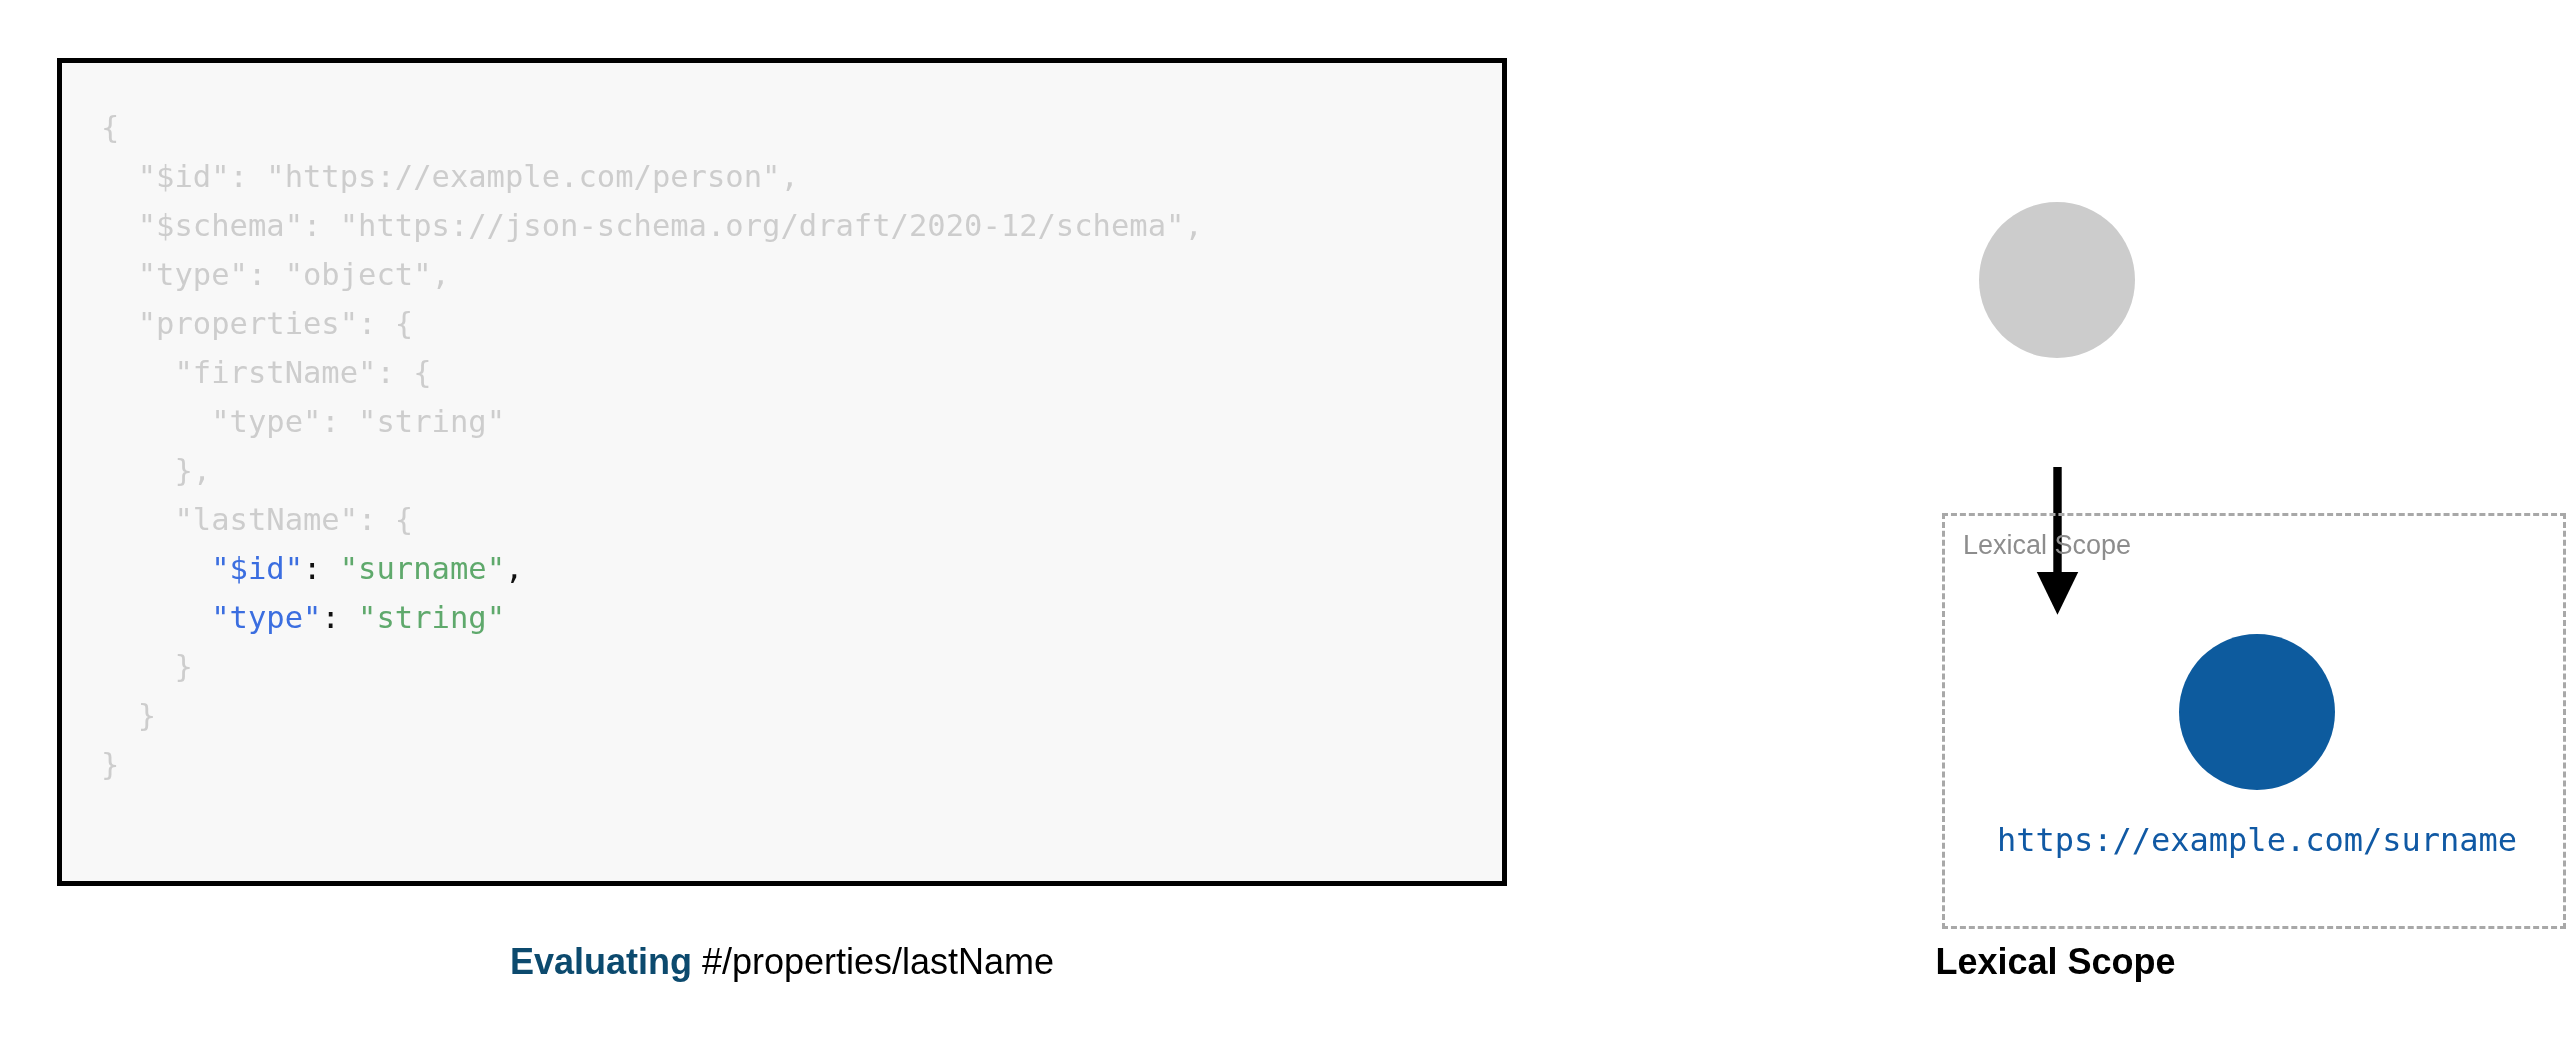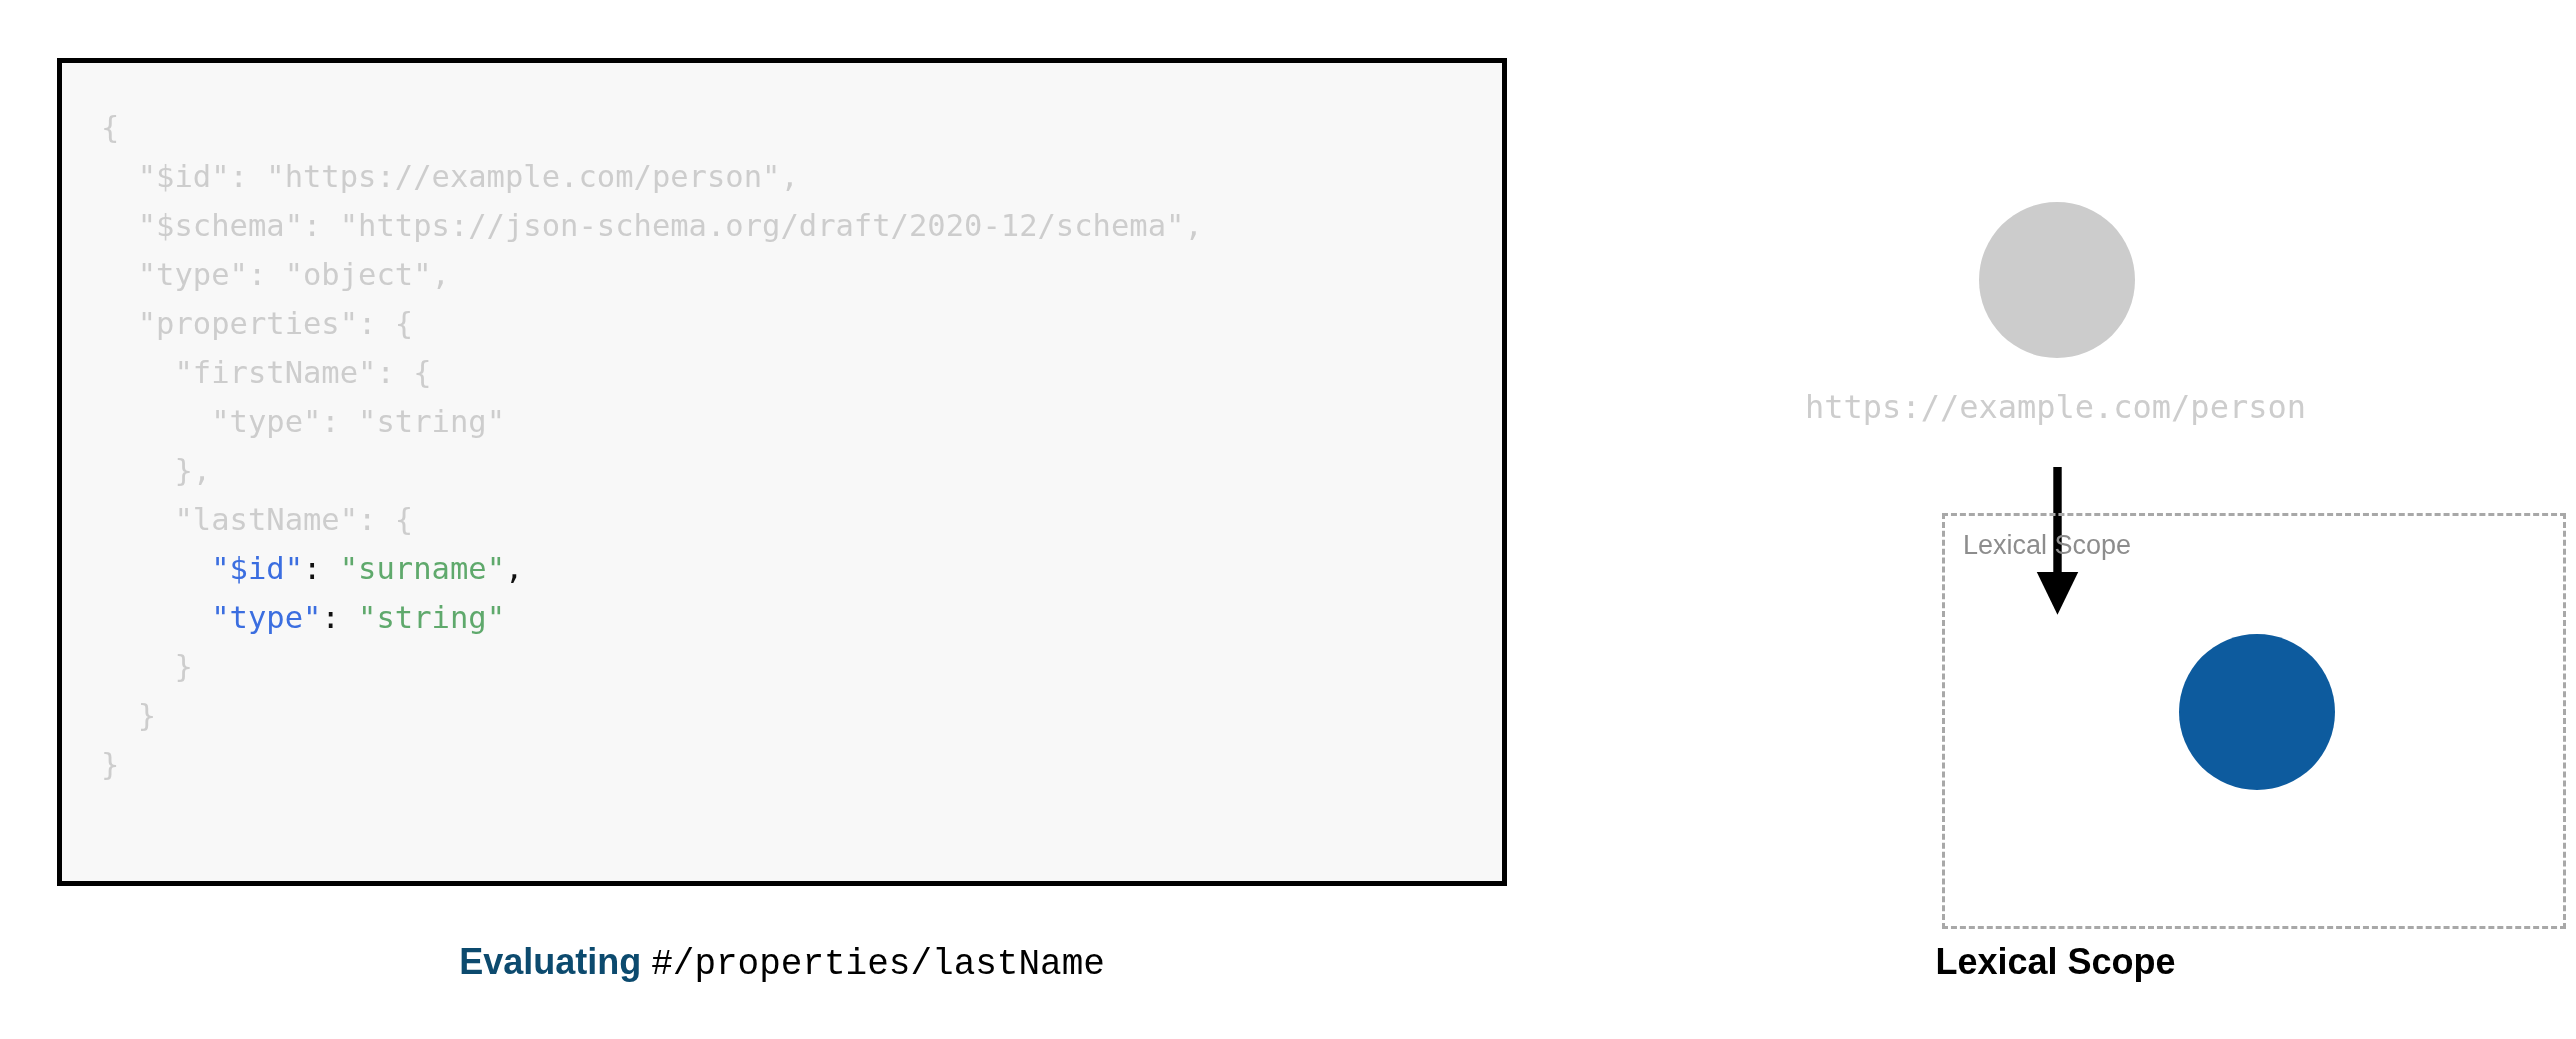--- a/index.html
+++ b/index.html
@@ -175,7 +175,6 @@
   <div id="diagram-panel">
 
     <div id="root-node"></div>
-    <div id="root-node-label">https://example.com/person</div>
 
     <svg id="scope-arrow" viewBox="0 0 140 230" xmlns="http://www.w3.org/2000/svg">
       <line x1="70" y1="0" x2="70" y2="178" stroke="#000000" stroke-width="13"></line>

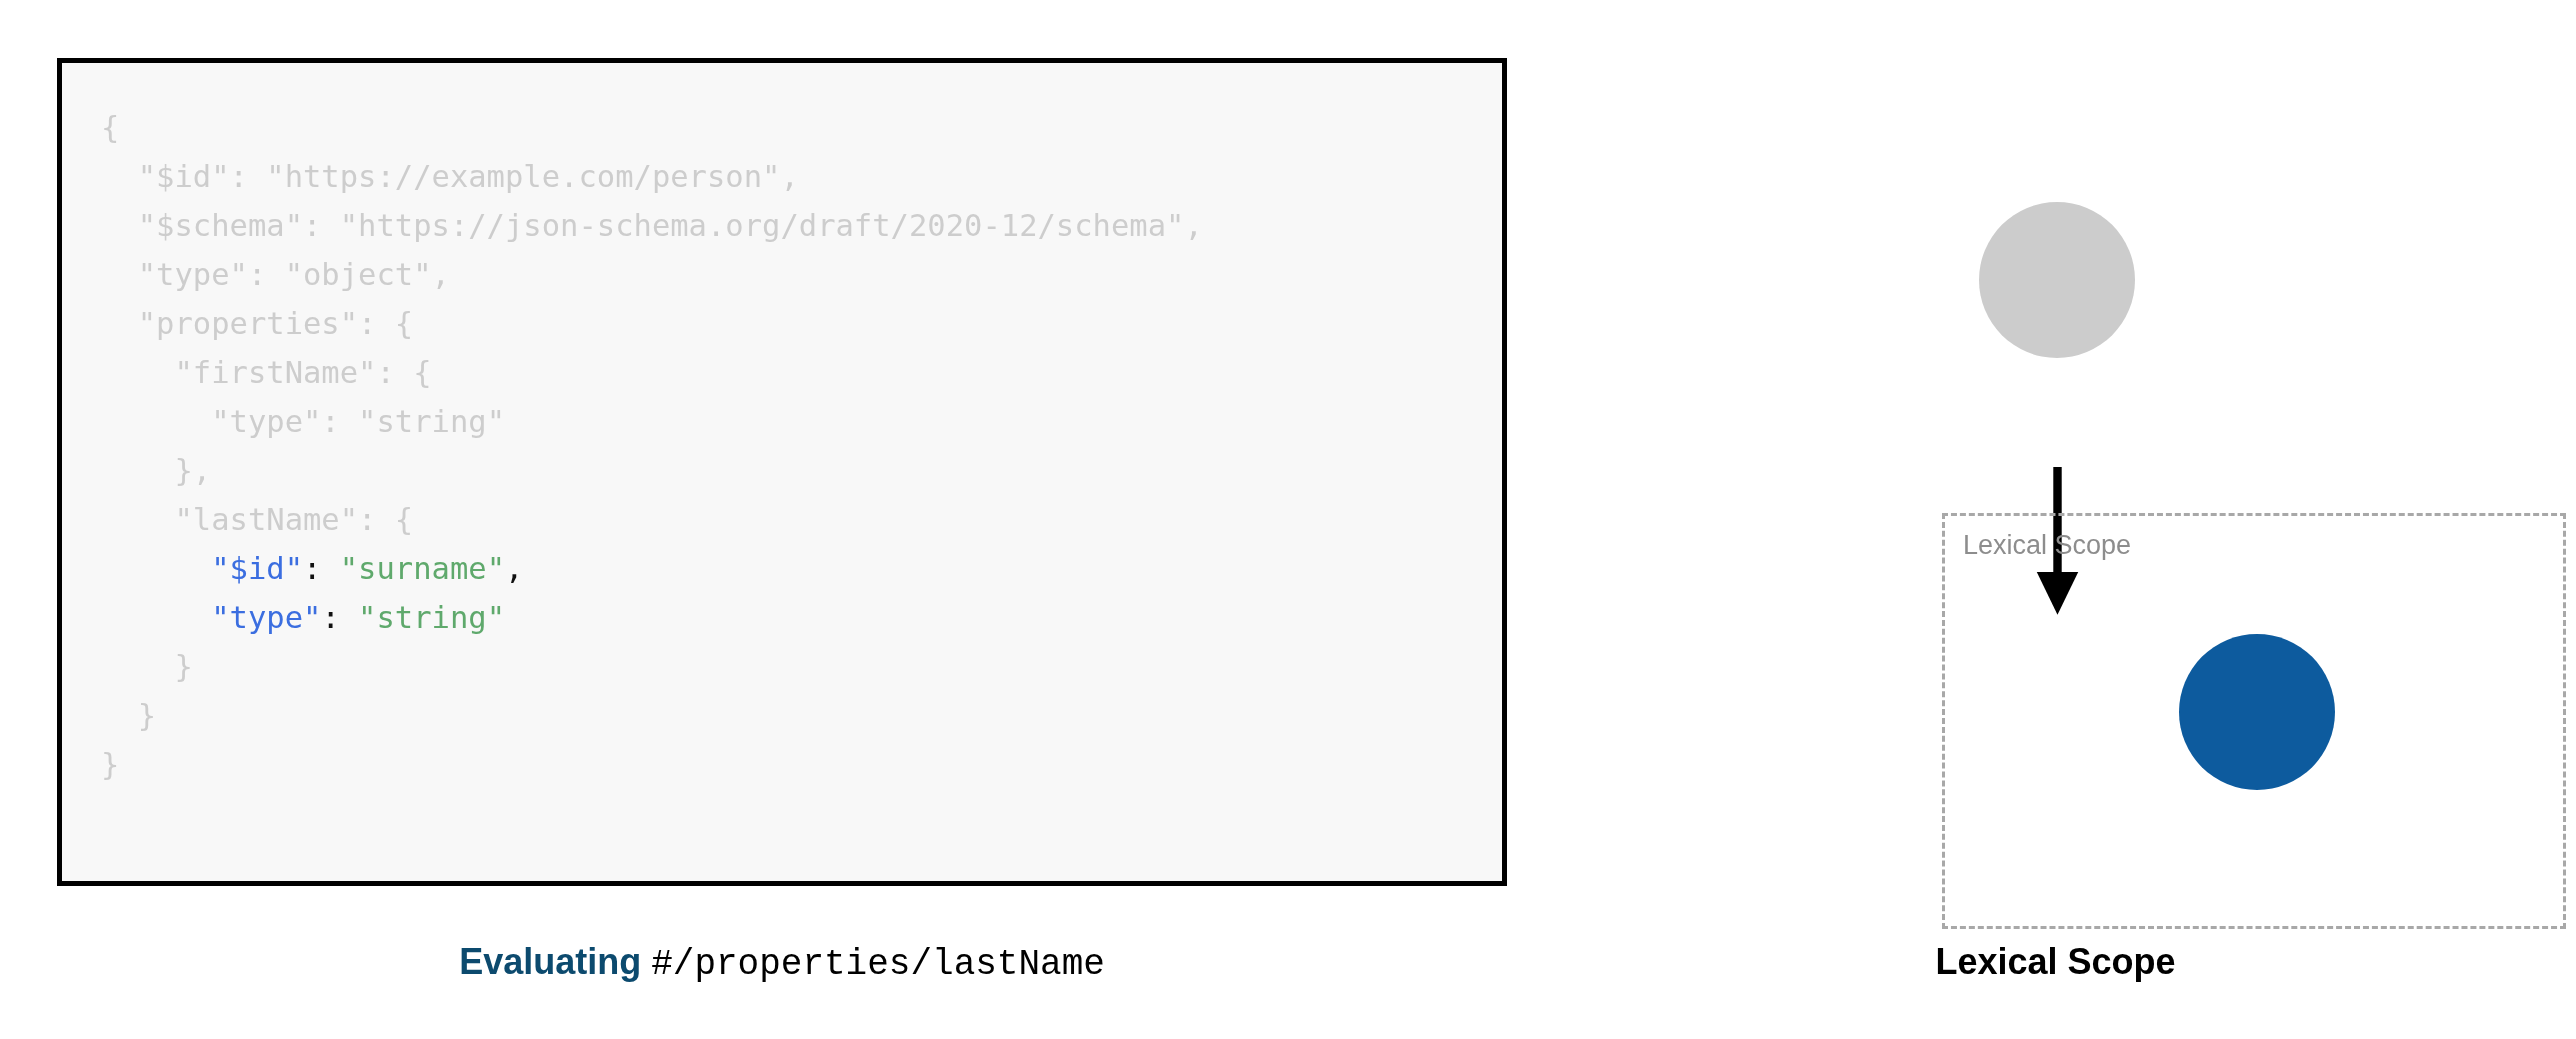--- a/index.html
+++ b/index.html
@@ -184,6 +184,7 @@
     <div id="scope-box">
       <div id="scope-box-label">Lexical Scope</div>
       <div id="scope-node"></div>
+      <div id="scope-node-label">https://example.com/surname</div>
     </div>
 
   </div>

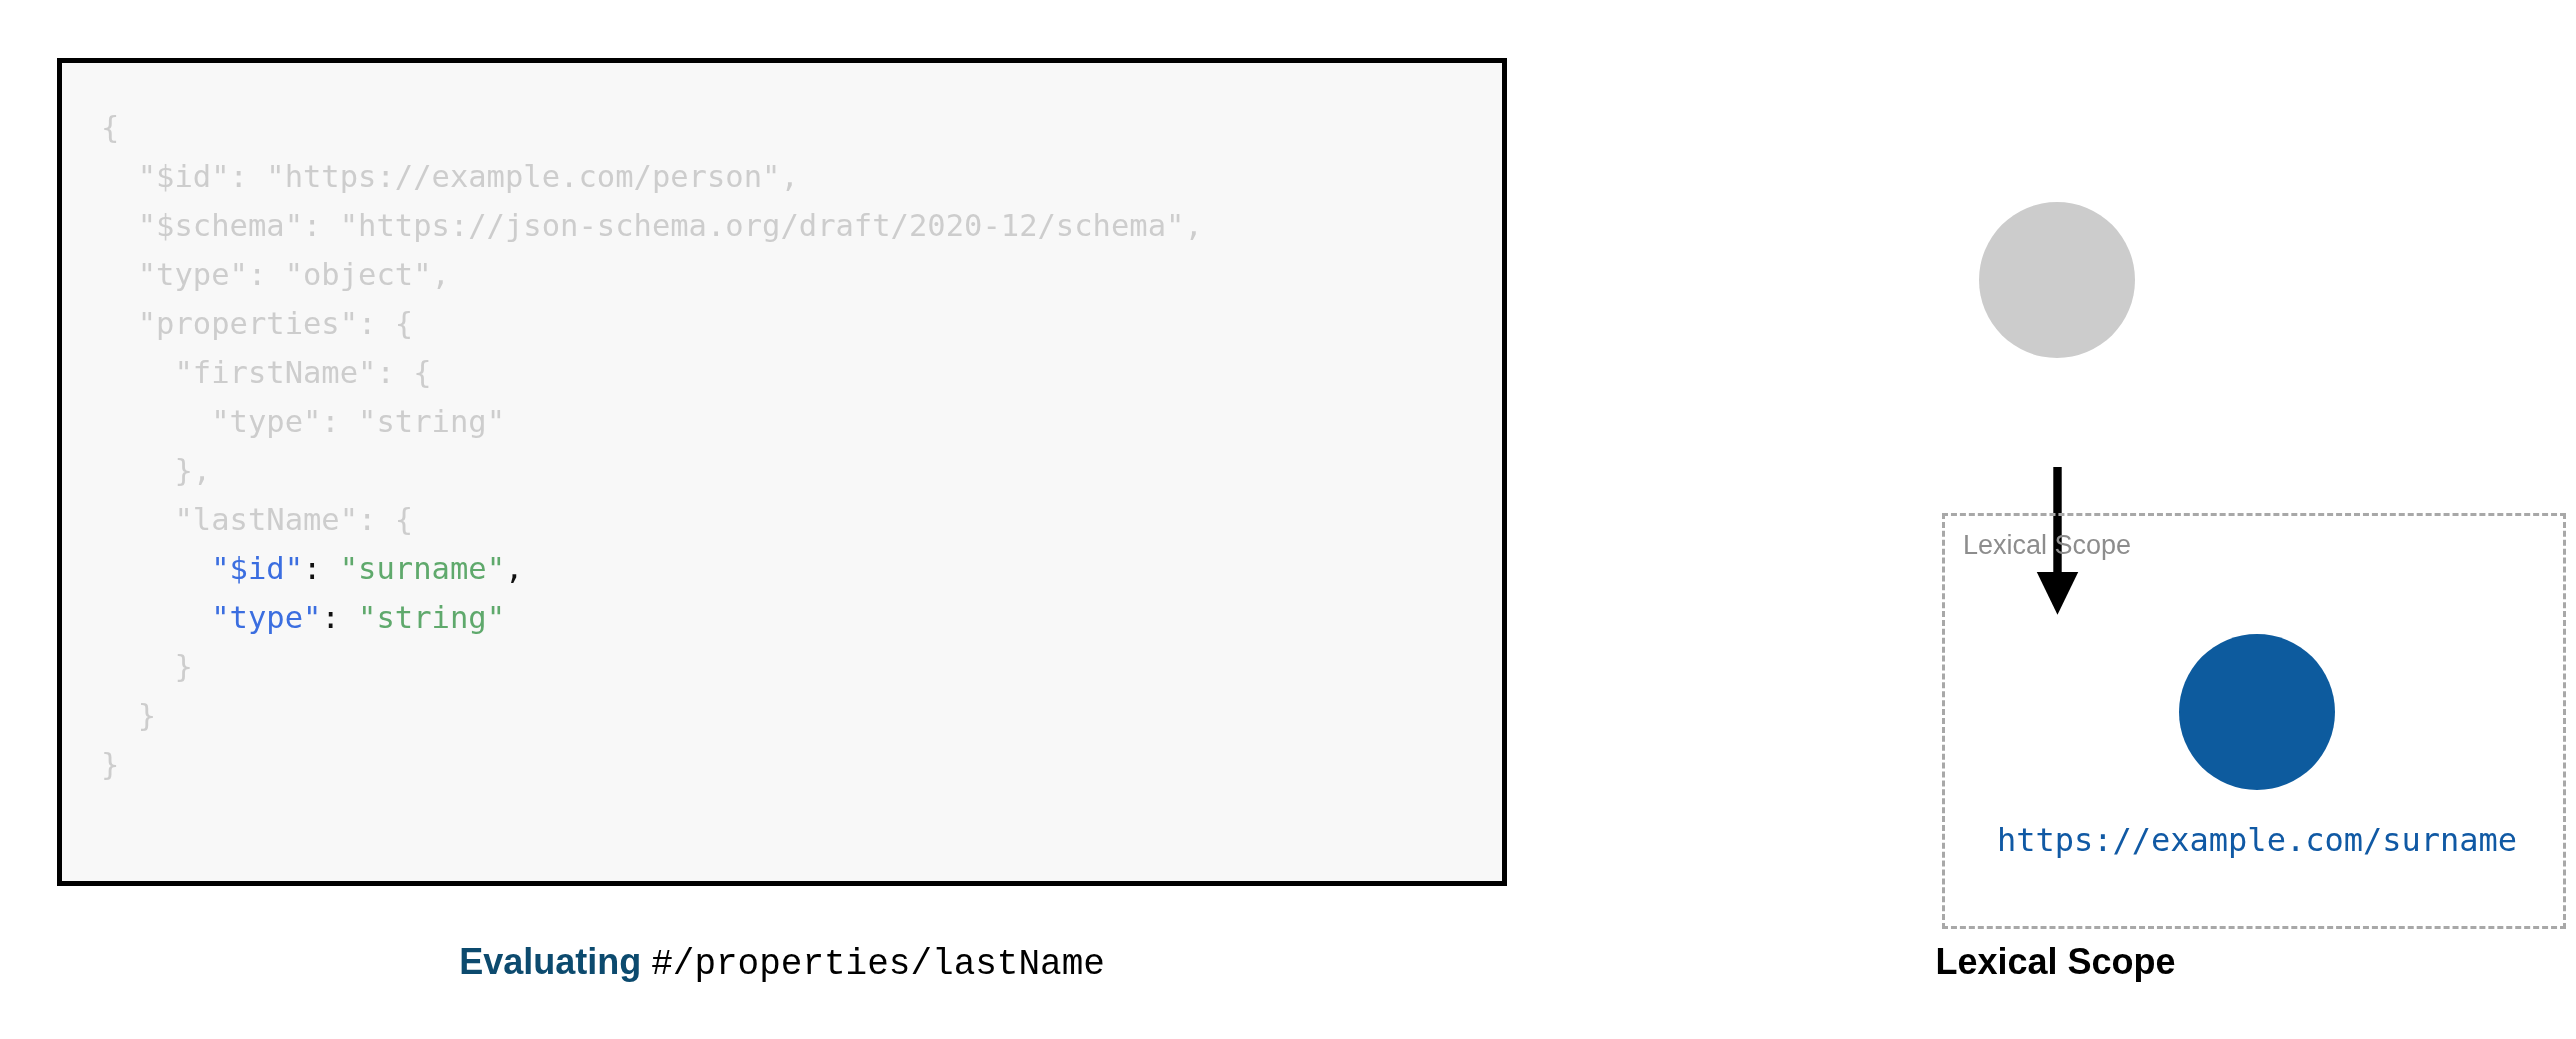--- a/index.html
+++ b/index.html
@@ -148,7 +148,7 @@
     color: #0c4a6e;
   }
   #caption-left .cap-mono {
-    font-family: Liberation Mono, monospace;
+    font-family: Liberation Sans, sans-serif;
     color: #000000;
   }
   #caption-right {

